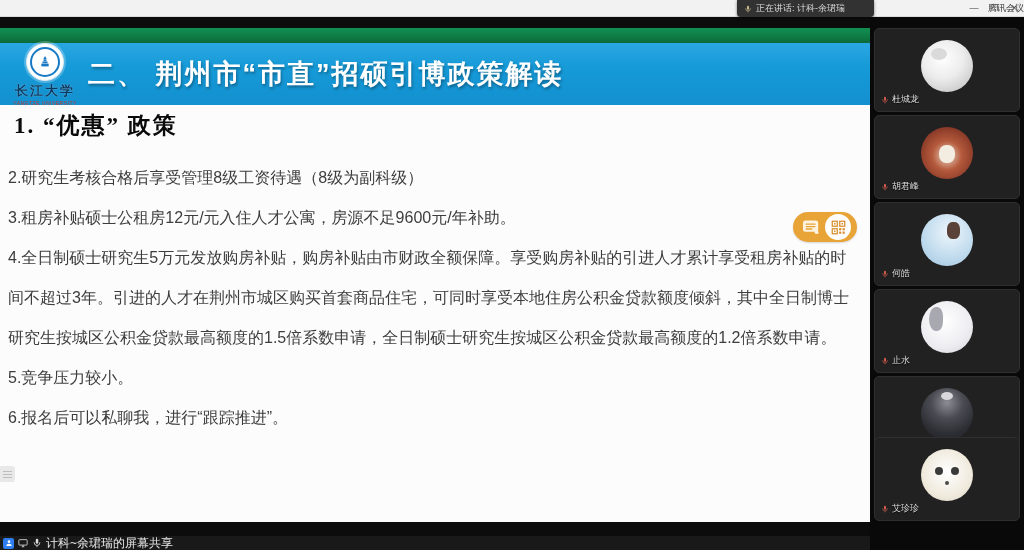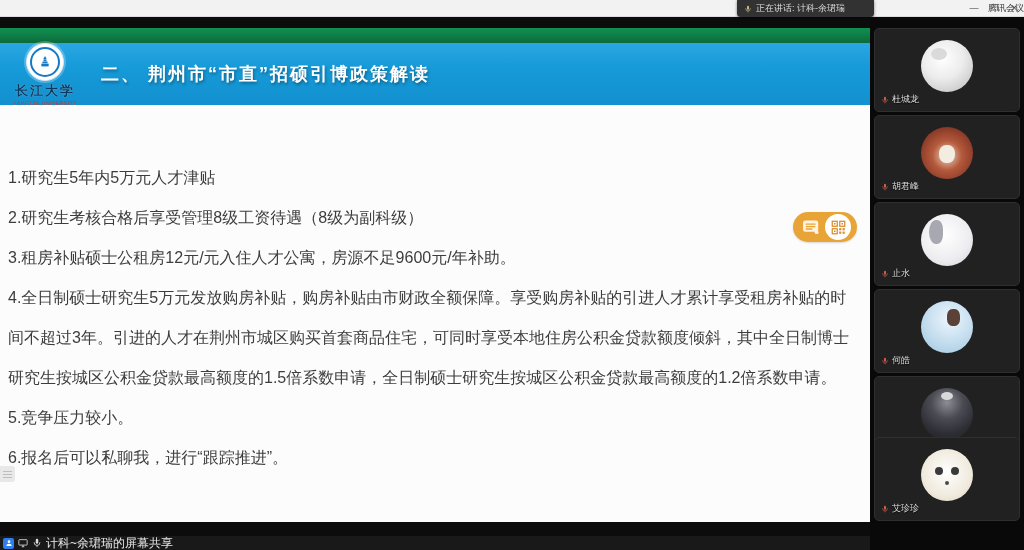--- a/index.html
+++ b/index.html
@@ -47,8 +47,8 @@
              text-shadow:0 0 1px rgba(255,255,255,.6); white-space:nowrap; }
   .logo-en { font-size:5px; color:#c23a2e; letter-spacing:.5px; white-space:nowrap; }
 
-  .banner-title { position:absolute; left:101px; top:50%; transform:translateY(-50%);
-                  font-size:18px; font-weight:bold; color:#fff; letter-spacing:2px;
+  .banner-title { position:absolute; left:88px; top:50%; transform:translateY(-50%);
+                  font-size:27px; font-weight:bold; color:#fff; letter-spacing:2px;
                   white-space:nowrap; text-shadow:1px 2px 3px rgba(0,0,0,.35); }
 
   .heading { position:absolute; left:14px; top:82px;

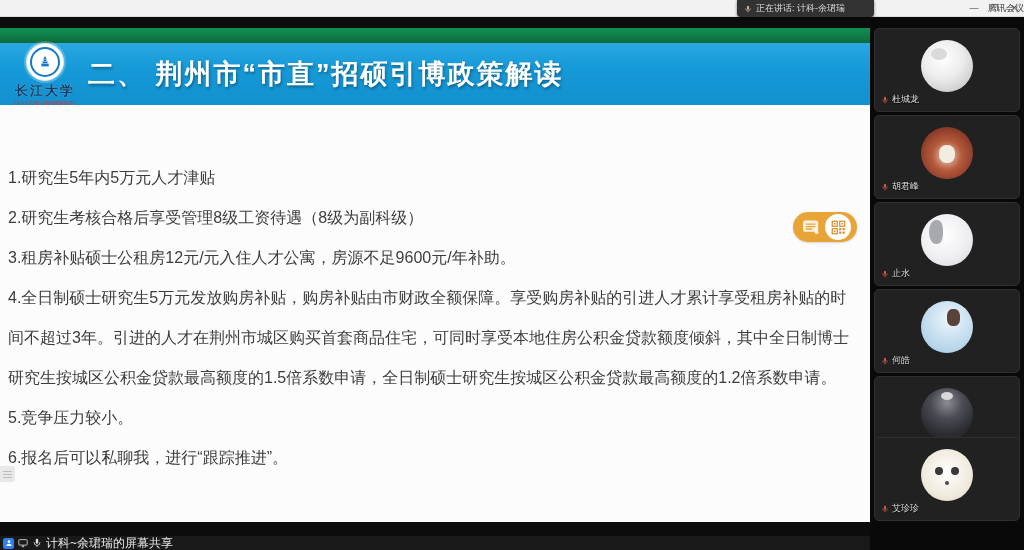--- a/index.html
+++ b/index.html
@@ -161,6 +161,7 @@
         <div class="banner-title">二、 荆州市“市直”招硕引博政策解读</div>
       </div>
 
+      <div class="heading">1. “优惠” 政策</div>
 
       <div class="slide-body">
         <p>1.研究生5年内5万元人才津贴</p>

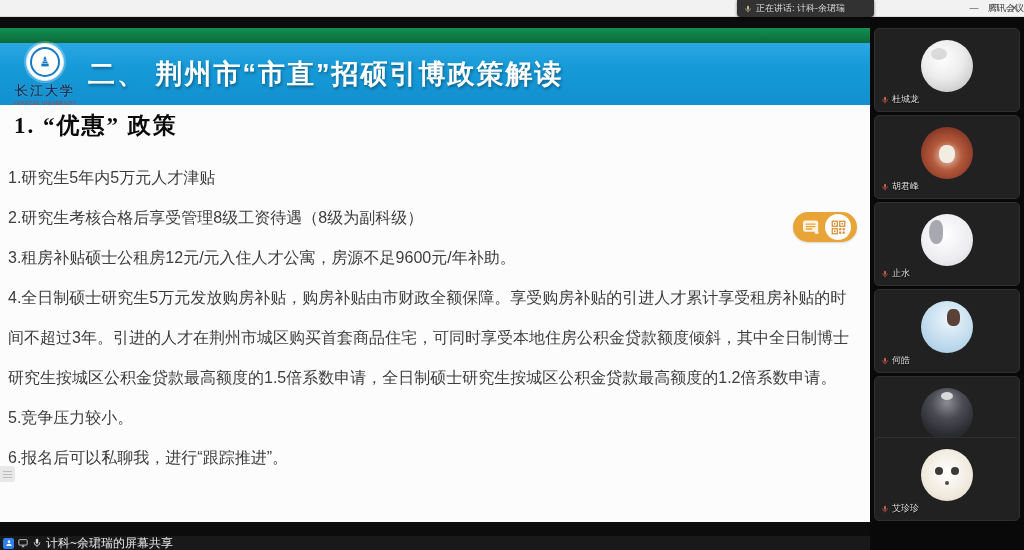--- a/index.html
+++ b/index.html
@@ -164,7 +164,6 @@
       <div class="heading">1. “优惠” 政策</div>
 
       <div class="slide-body">
-        <p>1.研究生5年内5万元人才津贴</p>
         <p>2.研究生考核合格后享受管理8级工资待遇（8级为副科级）</p>
         <p>3.租房补贴硕士公租房12元/元入住人才公寓，房源不足9600元/年补助。</p>
         <p>4.全日制硕士研究生5万元发放购房补贴，购房补贴由市财政全额保障。享受购房补贴的引进人才累计享受租房补贴的时间不超过3年。引进的人才在荆州市城区购买首套商品住宅，可同时享受本地住房公积金贷款额度倾斜，其中全日制博士研究生按城区公积金贷款最高额度的1.5倍系数申请，全日制硕士研究生按城区公积金贷款最高额度的1.2倍系数申请。</p>

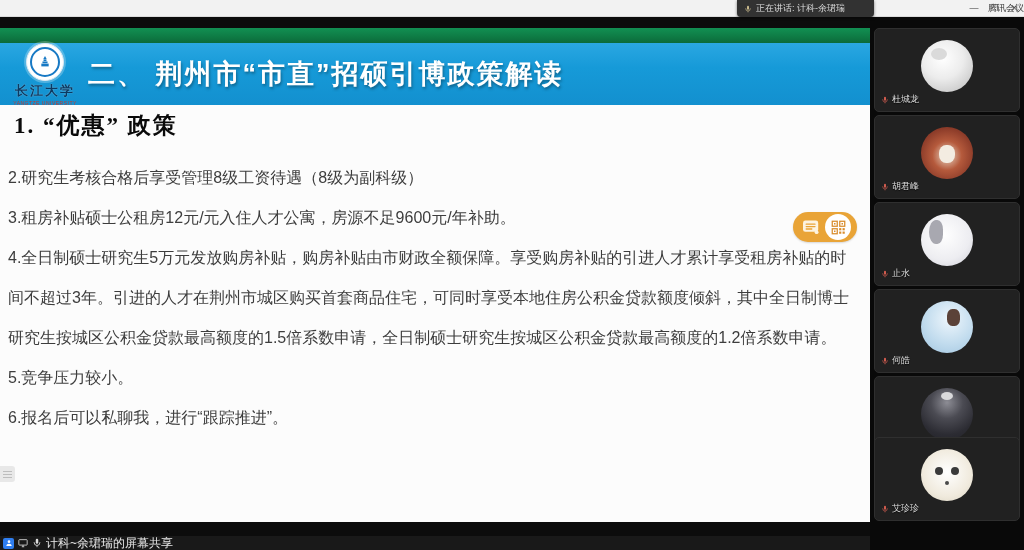--- a/index.html
+++ b/index.html
@@ -247,6 +247,18 @@
     </div>
 
     <div class="tile">
+      <div class="avatar av-2"></div>
+      <div class="name-row">
+        <svg viewBox="0 0 24 24">
+          <path fill="currentColor" d="M12 2a3 3 0 0 1 3 3v6a3 3 0 0 1-6 0V5a3 3 0 0 1 3-3z"></path>
+          <path d="M5 11a7 7 0 0 0 14 0" fill="none" stroke="currentColor" stroke-width="2" stroke-linecap="round"></path>
+          <path d="M12 18v4" stroke="currentColor" stroke-width="2"></path>
+        </svg>
+        <span class="p-name">何皓</span>
+      </div>
+    </div>
+
+    <div class="tile">
       <div class="avatar av-3"></div>
       <div class="name-row">
         <svg viewBox="0 0 24 24">
@@ -255,18 +267,6 @@
           <path d="M12 18v4" stroke="currentColor" stroke-width="2"></path>
         </svg>
         <span class="p-name">止水</span>
-      </div>
-    </div>
-
-    <div class="tile">
-      <div class="avatar av-2"></div>
-      <div class="name-row">
-        <svg viewBox="0 0 24 24">
-          <path fill="currentColor" d="M12 2a3 3 0 0 1 3 3v6a3 3 0 0 1-6 0V5a3 3 0 0 1 3-3z"></path>
-          <path d="M5 11a7 7 0 0 0 14 0" fill="none" stroke="currentColor" stroke-width="2" stroke-linecap="round"></path>
-          <path d="M12 18v4" stroke="currentColor" stroke-width="2"></path>
-        </svg>
-        <span class="p-name">何皓</span>
       </div>
     </div>
 

